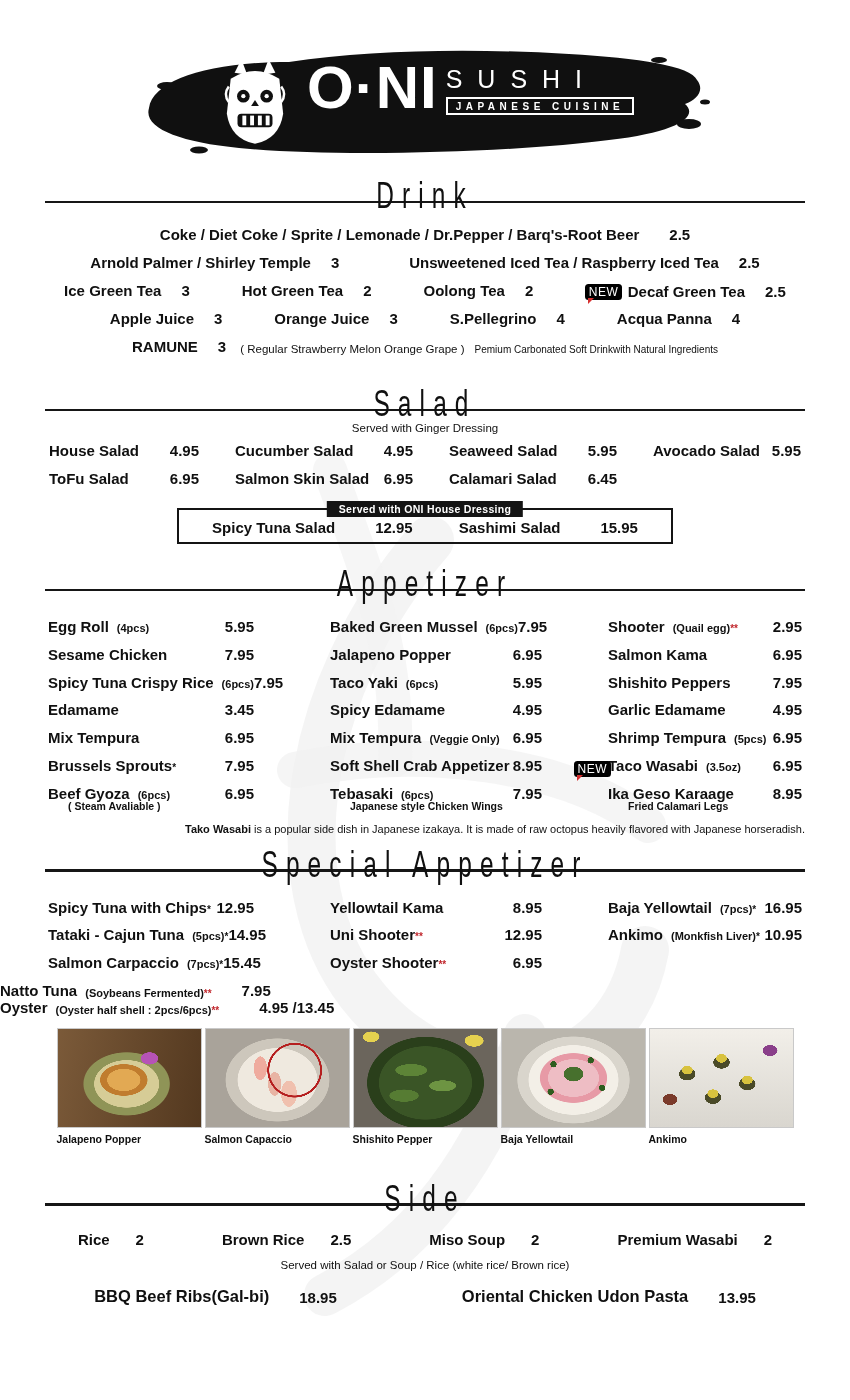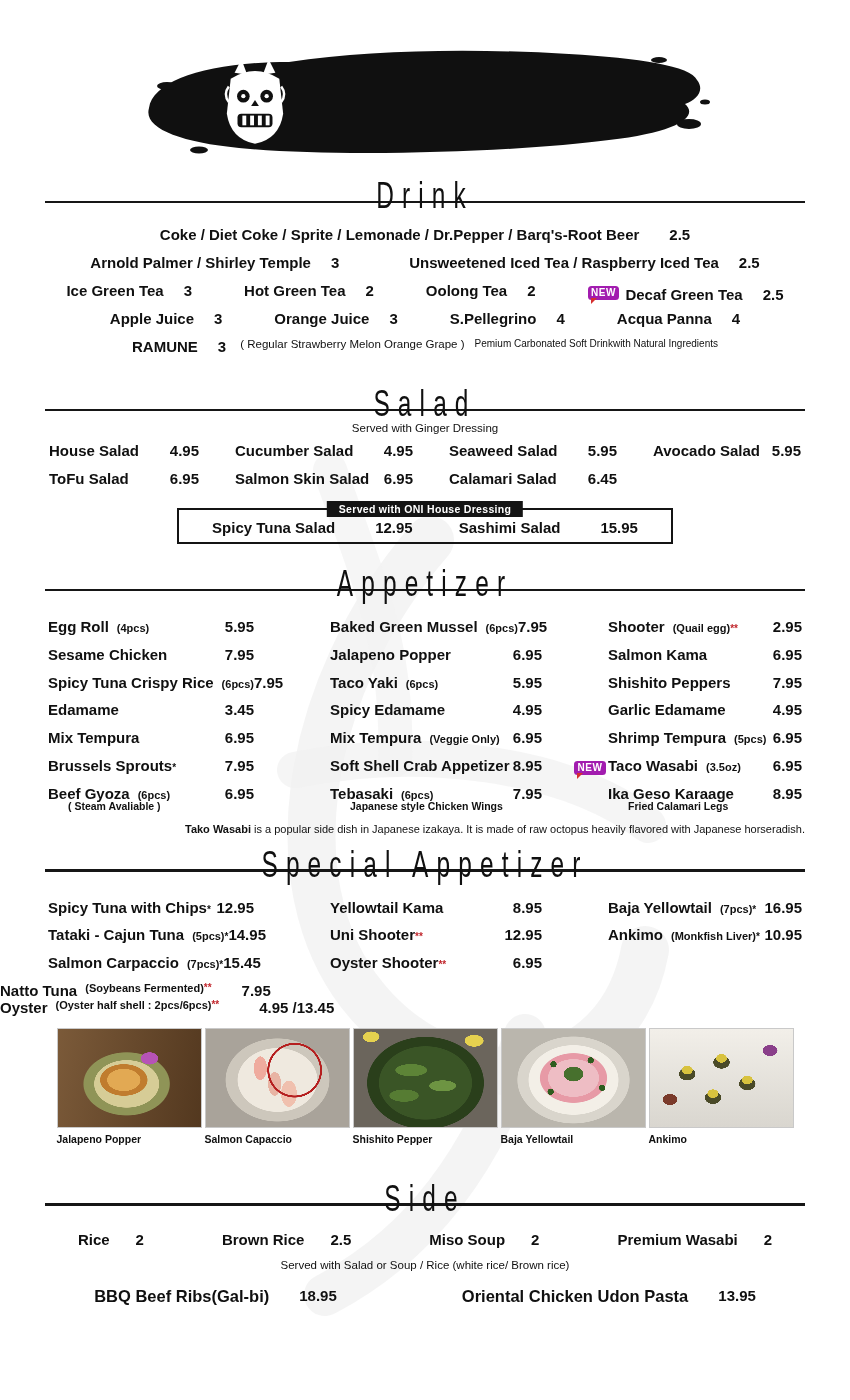--- a/index.html
+++ b/index.html
@@ -177,6 +177,13 @@
         <path d="M8,30 Q2,38 8,46" fill="none" stroke="#fff" stroke-width="2.5"></path>
         <path d="M62,30 Q68,38 62,46" fill="none" stroke="#fff" stroke-width="2.5"></path>
       </svg>
+      <div class="logo-text">
+        <span class="brand">O·NI</span>
+        <div class="brand-right">
+          <span class="sushi">SUSHI</span>
+          <span class="tagline">JAPANESE CUISINE</span>
+        </div>
+      </div>
     </div>
 
     <div class="section-head mt-head-drink">

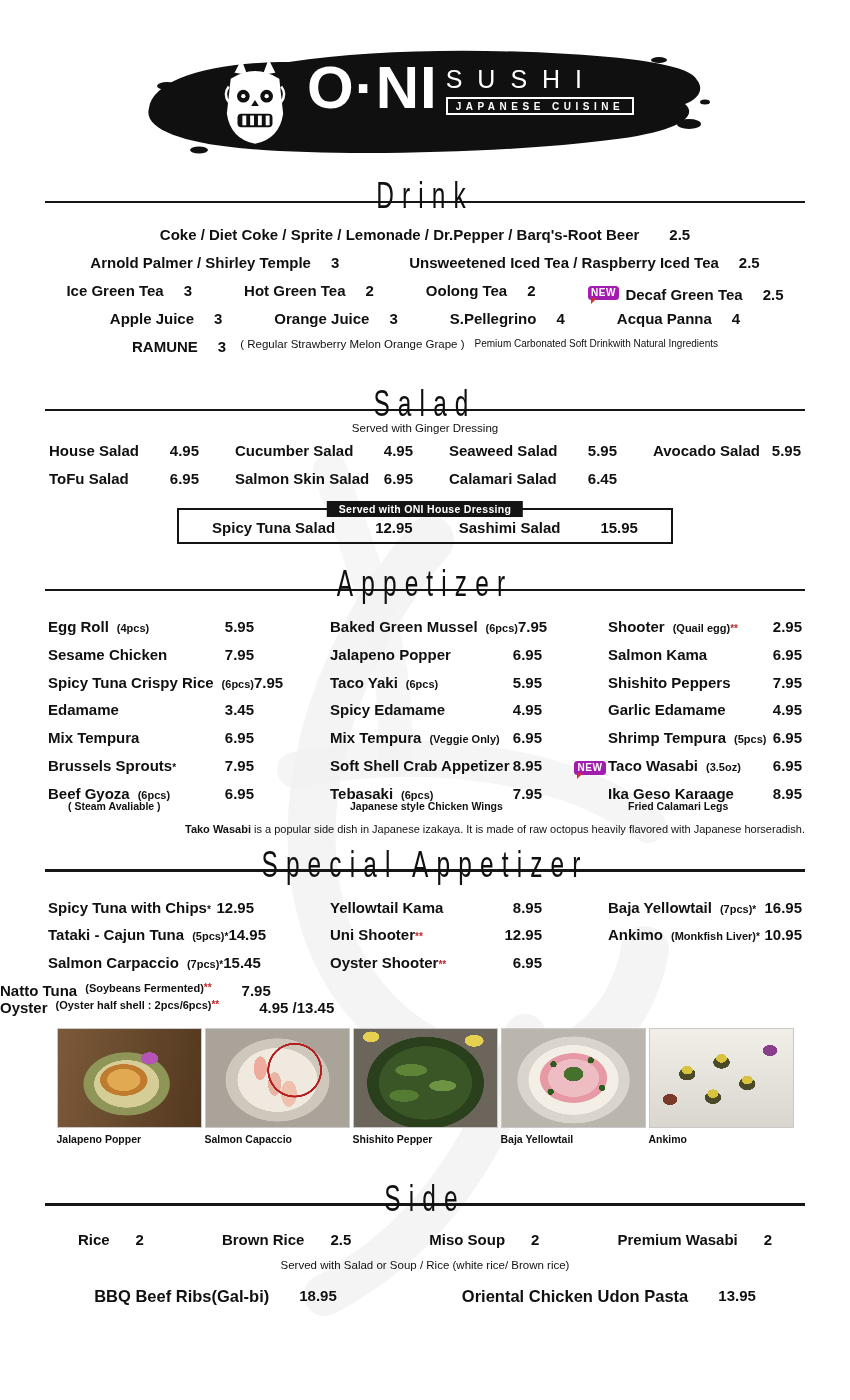--- a/index.html
+++ b/index.html
@@ -30,7 +30,7 @@
   .pr { font-weight:700; font-size:15px; white-space:nowrap; }
   .mk { font-weight:700; font-size:10px; vertical-align:4px; }
   .red { color:#c1272d; }
-  .grp { display:flex; align-items:flex-start; }
+  .grp { display:flex; align-items:flex-end; }
   .pr-gap { margin-left:20px; }
 
   .mrow { display:flex; justify-content:center; align-items:baseline; height:28px; }

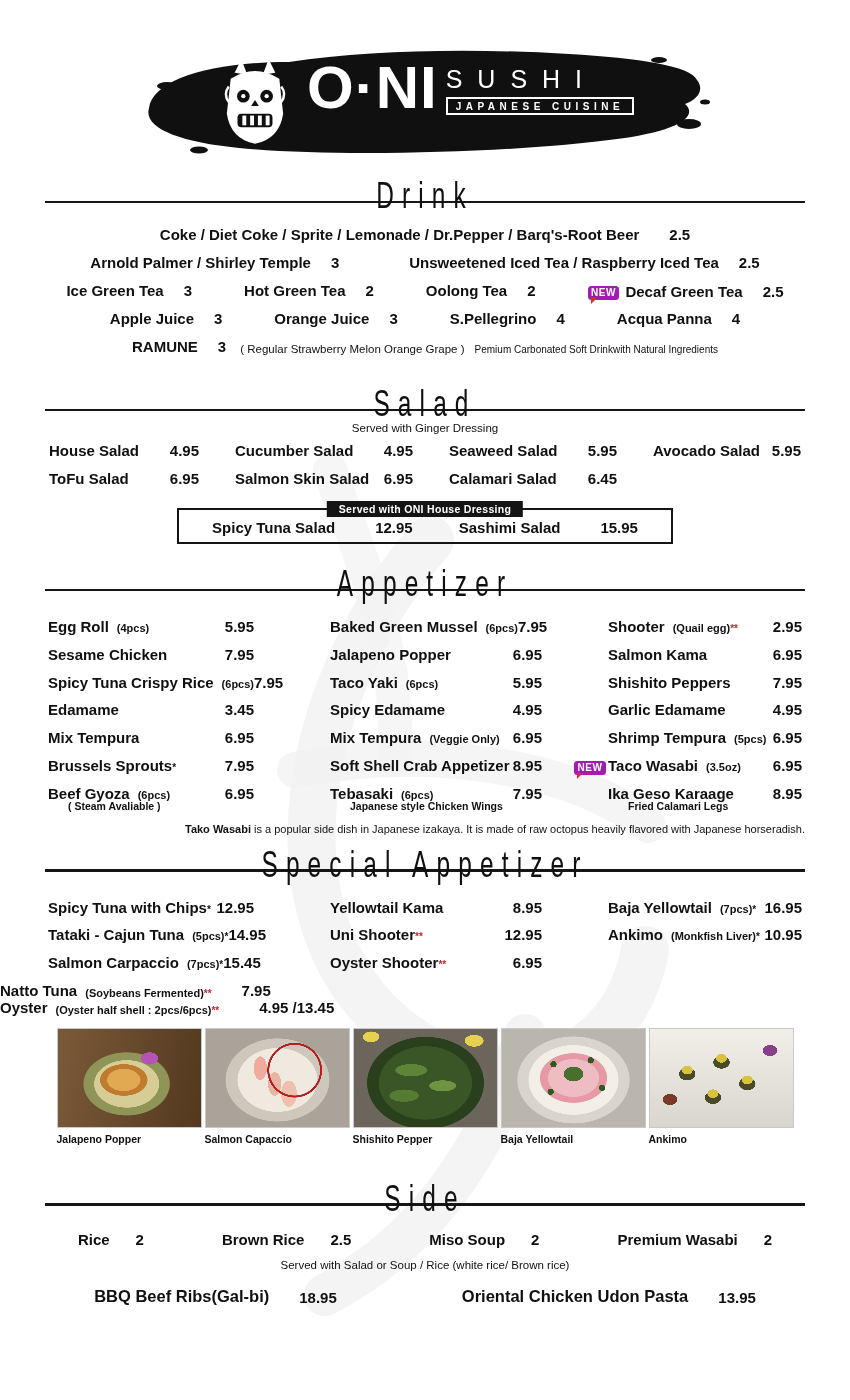--- a/index.html
+++ b/index.html
@@ -35,7 +35,7 @@
 
   .mrow { display:flex; justify-content:center; align-items:baseline; height:28px; }
 
-  .badge { display:inline-block; position:relative; background:#a21caf; color:#fff; font-size:10px; font-weight:700; letter-spacing:.5px; padding:2.5px 3.5px 2px; border-radius:3.5px; line-height:1; vertical-align:2px; }
+  .badge { display:inline-block; position:relative; background:#000000; color:#fff; font-size:12px; font-weight:400; letter-spacing:.5px; padding:2.5px 3.5px 2px; border-radius:3.5px; line-height:1; vertical-align:2px; }
   .badge::after { content:""; position:absolute; left:3px; bottom:-4px; border:3px solid transparent; border-top-color:#d62f2f; border-left-color:#d62f2f; }
 
   

